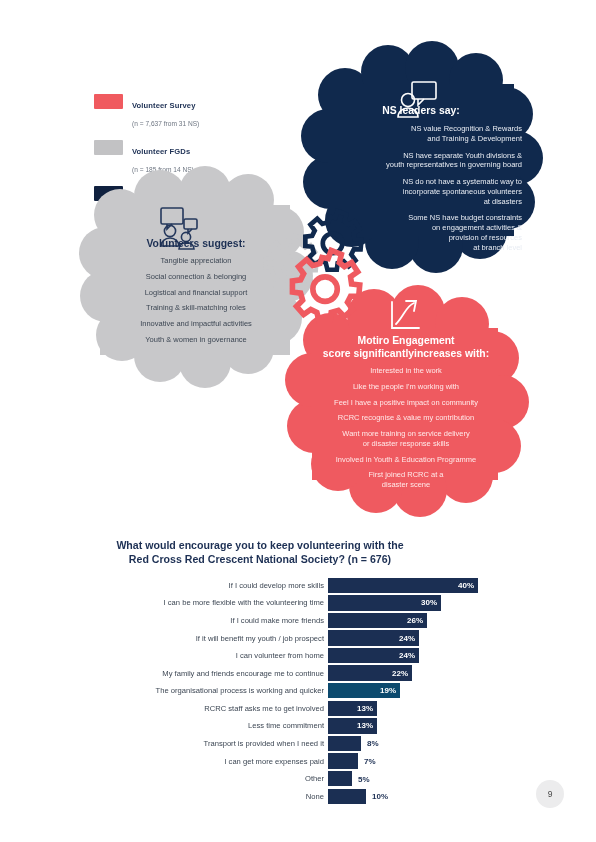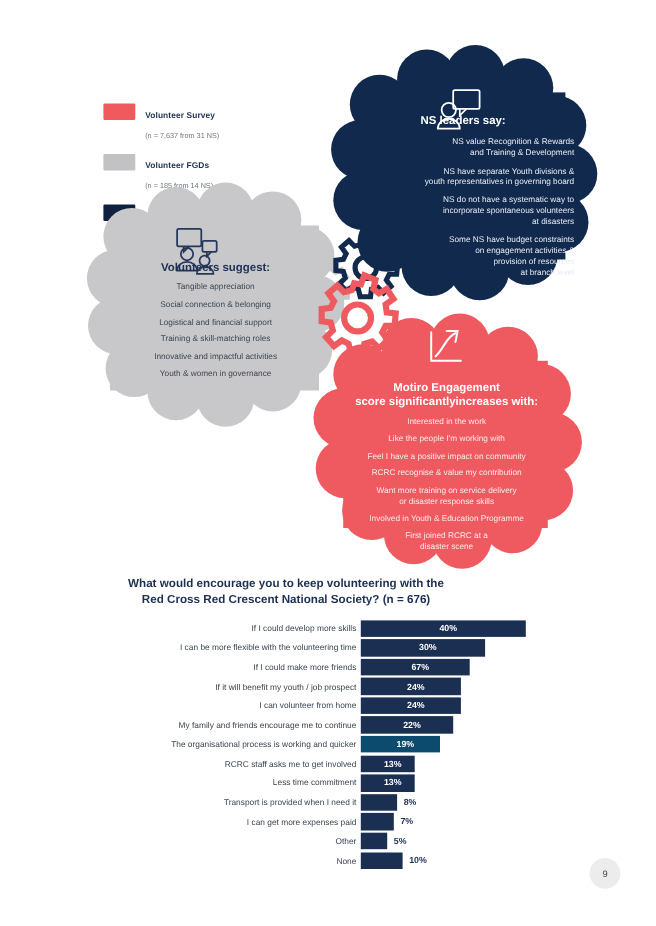--- a/index.html
+++ b/index.html
@@ -35,7 +35,7 @@
   #gray-text .blob-item{color:#3c4653;margin-top:6px;}
 
   
-  #red-text{left:300px;top:346px;width:212px;color:#ffffff;}
+  #red-text{left:300px;top:334px;width:212px;color:#ffffff;}
   #red-text .blob-item{color:#ffe9e9;margin-top:6px;}
 
   

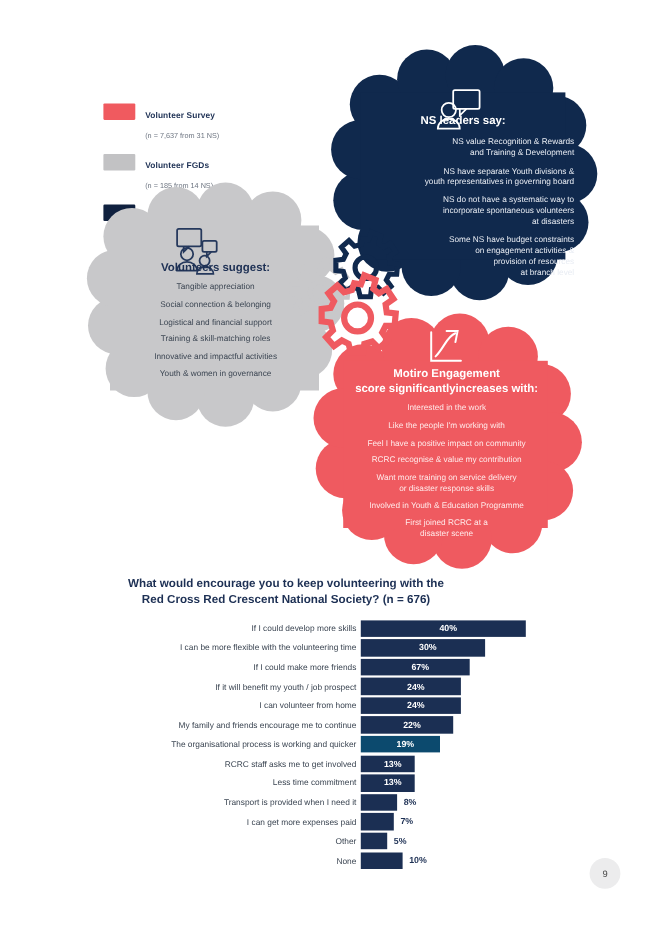--- a/index.html
+++ b/index.html
@@ -39,7 +39,7 @@
   #red-text .blob-item{color:#ffe9e9;margin-top:6px;}
 
   
-  .chart{position:absolute;left:0;top:524px;width:520px;}
+  .chart{position:absolute;left:0;top:538px;width:520px;}
   .chart-title{
     text-align:center;font-size:10.6px;font-weight:bold;color:#1d3054;
     line-height:1.35;margin:0 auto;width:430px;

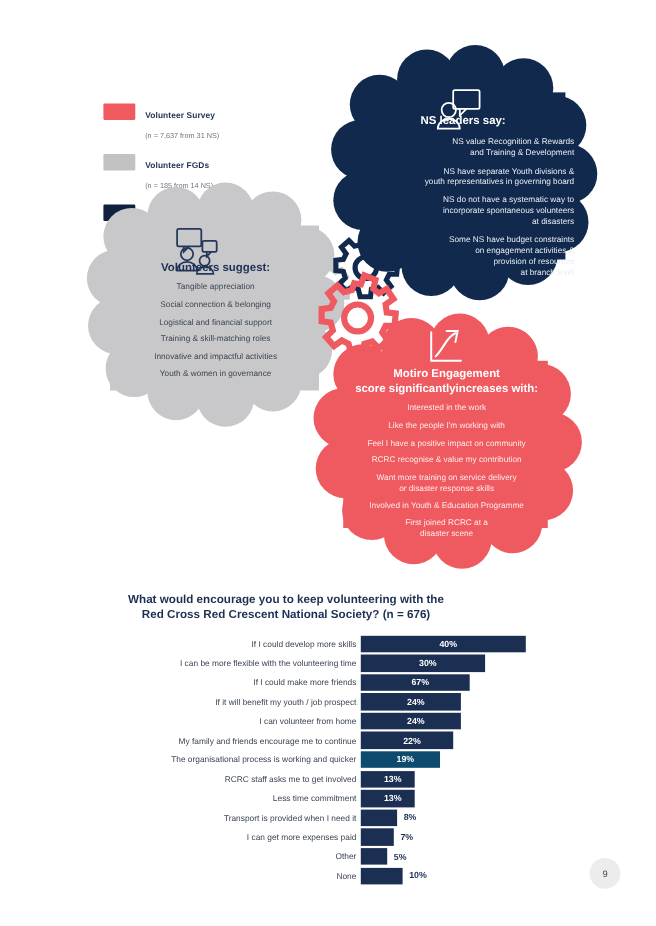--- a/index.html
+++ b/index.html
@@ -53,7 +53,7 @@
   .bar-track{flex:1;position:relative;height:100%;}
   .bar-fill{
     height:100%;background:#1b2f53;display:flex;align-items:center;
-    justify-content:center;box-sizing:border-box;padding-right:4px;padding-left:13px;
+    justify-content:flex-end;box-sizing:border-box;padding-right:4px;padding-left:13px;
   }
   .bar-val-in{font-size:8px;font-weight:bold;color:#ffffff;}
   .bar-val-out{

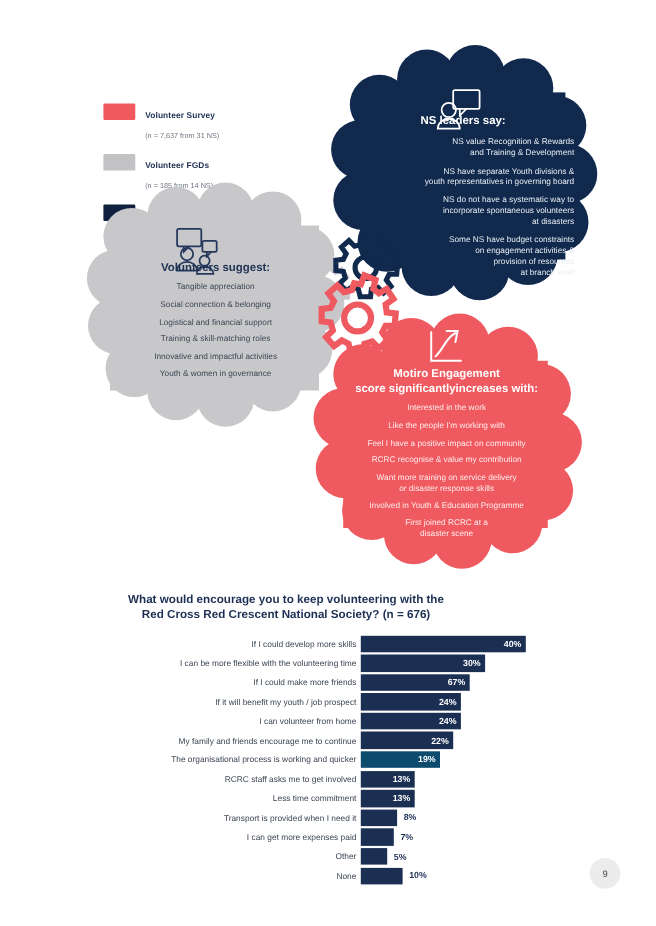--- a/index.html
+++ b/index.html
@@ -246,7 +246,7 @@
           <div class="bar-label">If I could make more friends</div>
           <div class="bar-track">
             <div class="bar-fill" style="width: 99px; background: rgb(27, 47, 83);">
-              <span class="bar-val-in">67%</span>
+              <span class="bar-val-in">26%</span>
             </div>
           </div>
         </div>

